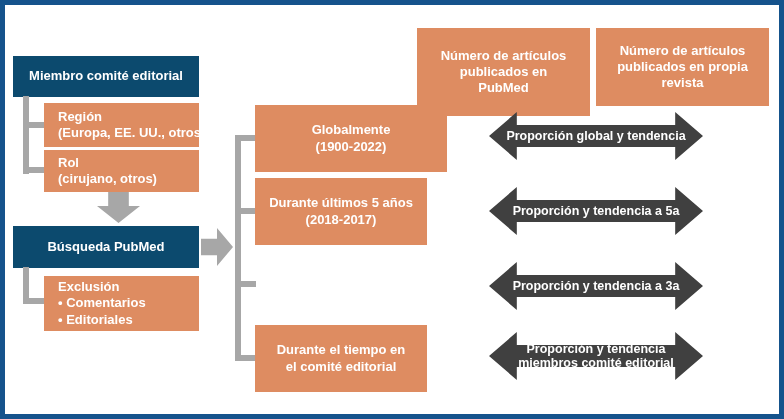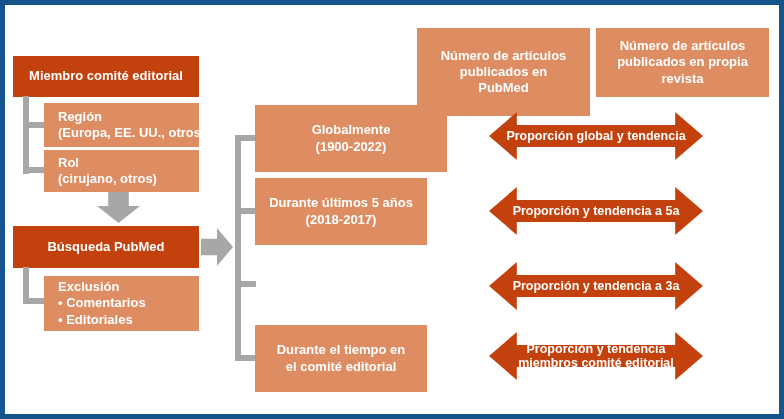--- a/index.html
+++ b/index.html
@@ -98,7 +98,7 @@
   <div class="box orange center" style="left:417px;top:28px;width:173px;height:88px;padding:0 18px;">
     <div>Número de artículos publicados en PubMed</div>
   </div>
-  <div class="box orange center" style="left:596px;top:28px;width:173px;height:69px;padding:0 10px;">
+  <div class="box orange center" style="left:596px;top:28px;width:173px;height:78px;padding:0 10px;">
     <div>Número de artículos publicados en propia revista</div>
   </div>
 

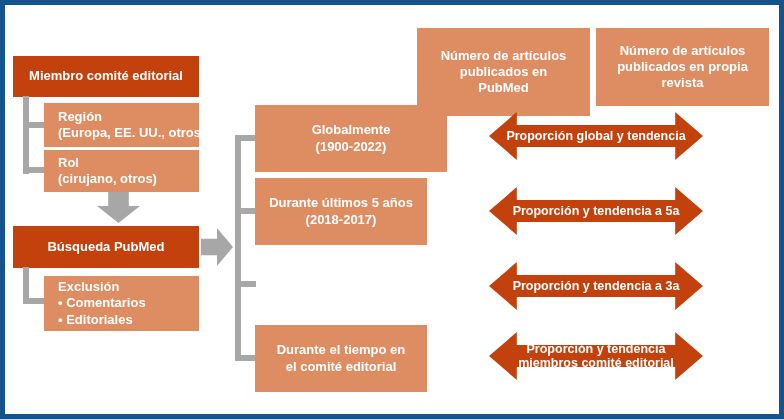--- a/index.html
+++ b/index.html
@@ -12,7 +12,7 @@
     position:absolute;display:flex;flex-direction:column;justify-content:center;
     color:#ffffff;font-weight:bold;font-size:13px;line-height:1.25;box-sizing:border-box;
   }
-  .blue{background:#c2410c;}
+  .blue{background:#0c4a6e;}
   .orange{background:#DE8C61;}
   .center{align-items:center;text-align:center;}
   .leftpad{align-items:flex-start;text-align:left;padding-left:14px;padding-right:4px;font-size:13px;}

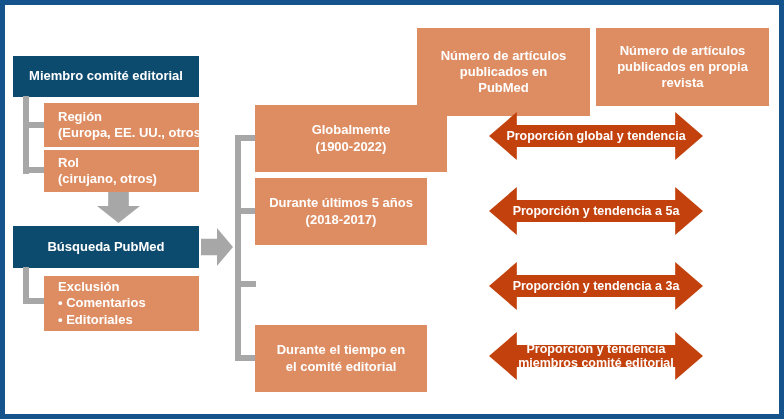--- a/index.html
+++ b/index.html
@@ -27,7 +27,7 @@
     clip-path:polygon(0 28%,50% 28%,50% 0,100% 50%,50% 100%,50% 72%,0 72%);
   }
   .dbl-arrow{
-    position:absolute;left:489px;width:214px;height:48px;background:#c2410c;
+    position:absolute;left:489px;width:214px;height:48px;background:#404040;
     clip-path:polygon(0 50%,13% 0,13% 27%,87% 27%,87% 0,100% 50%,87% 100%,87% 73%,13% 73%,13% 100%);
     display:flex;align-items:center;justify-content:center;text-align:center;
     color:#fff;font-weight:bold;font-size:12.5px;line-height:1.15;

